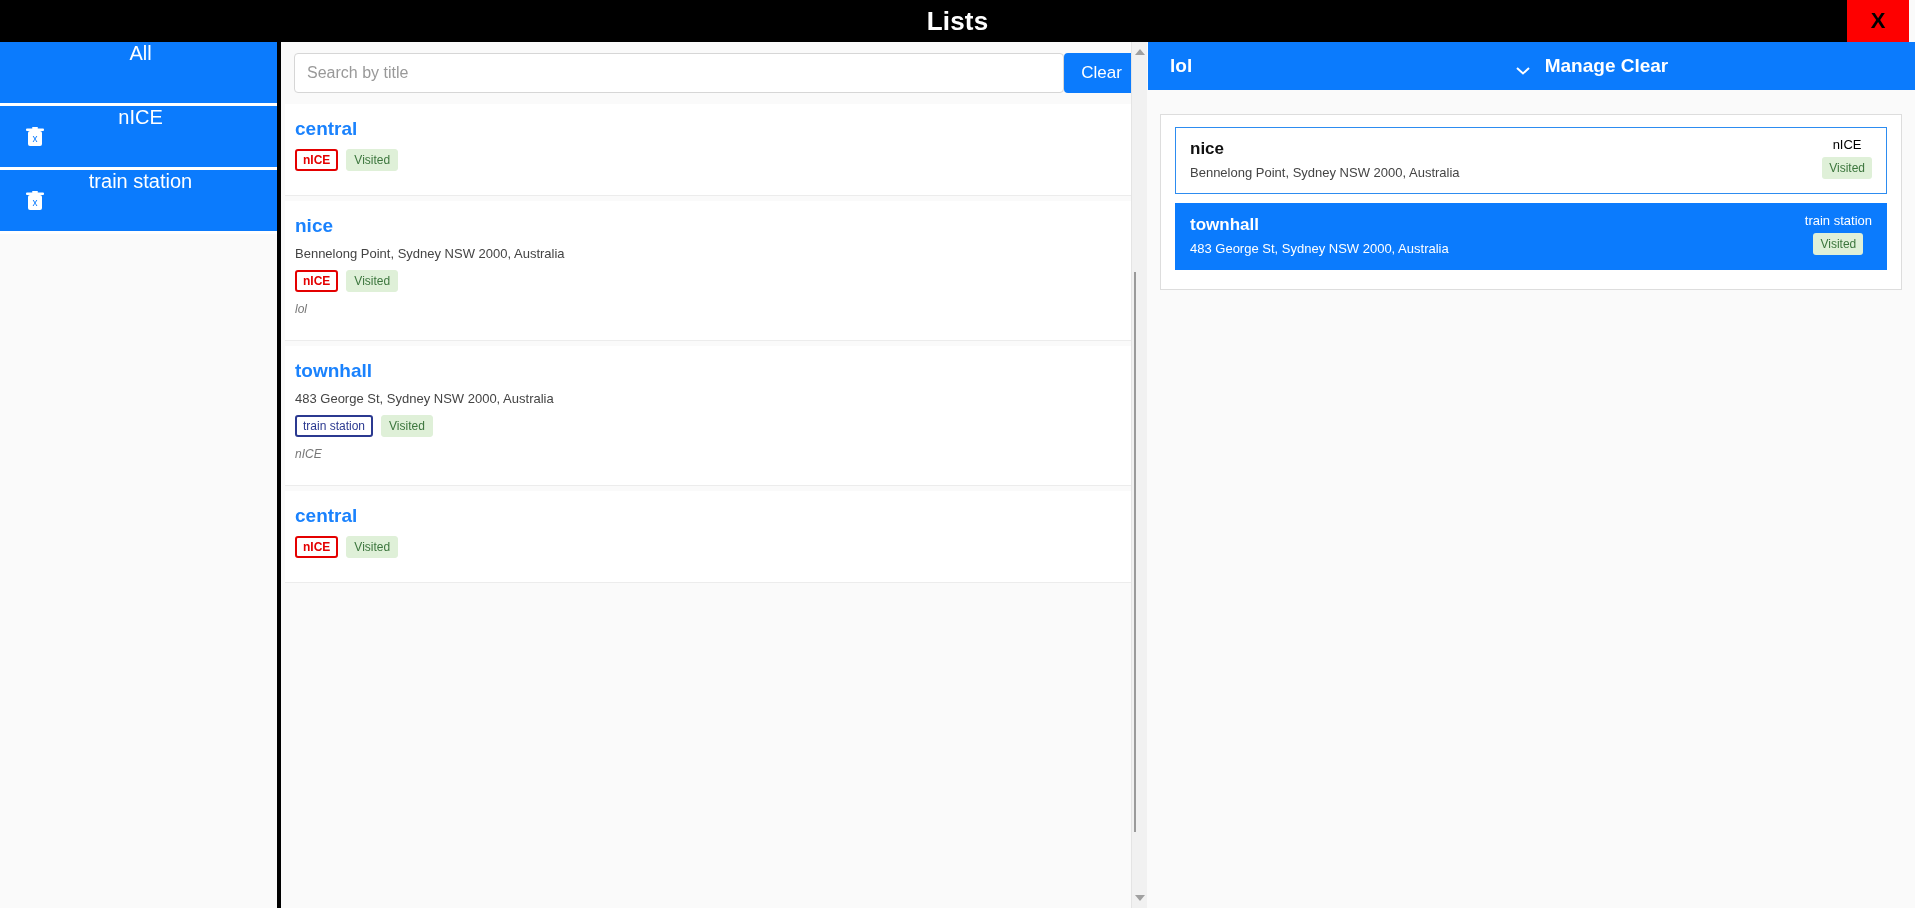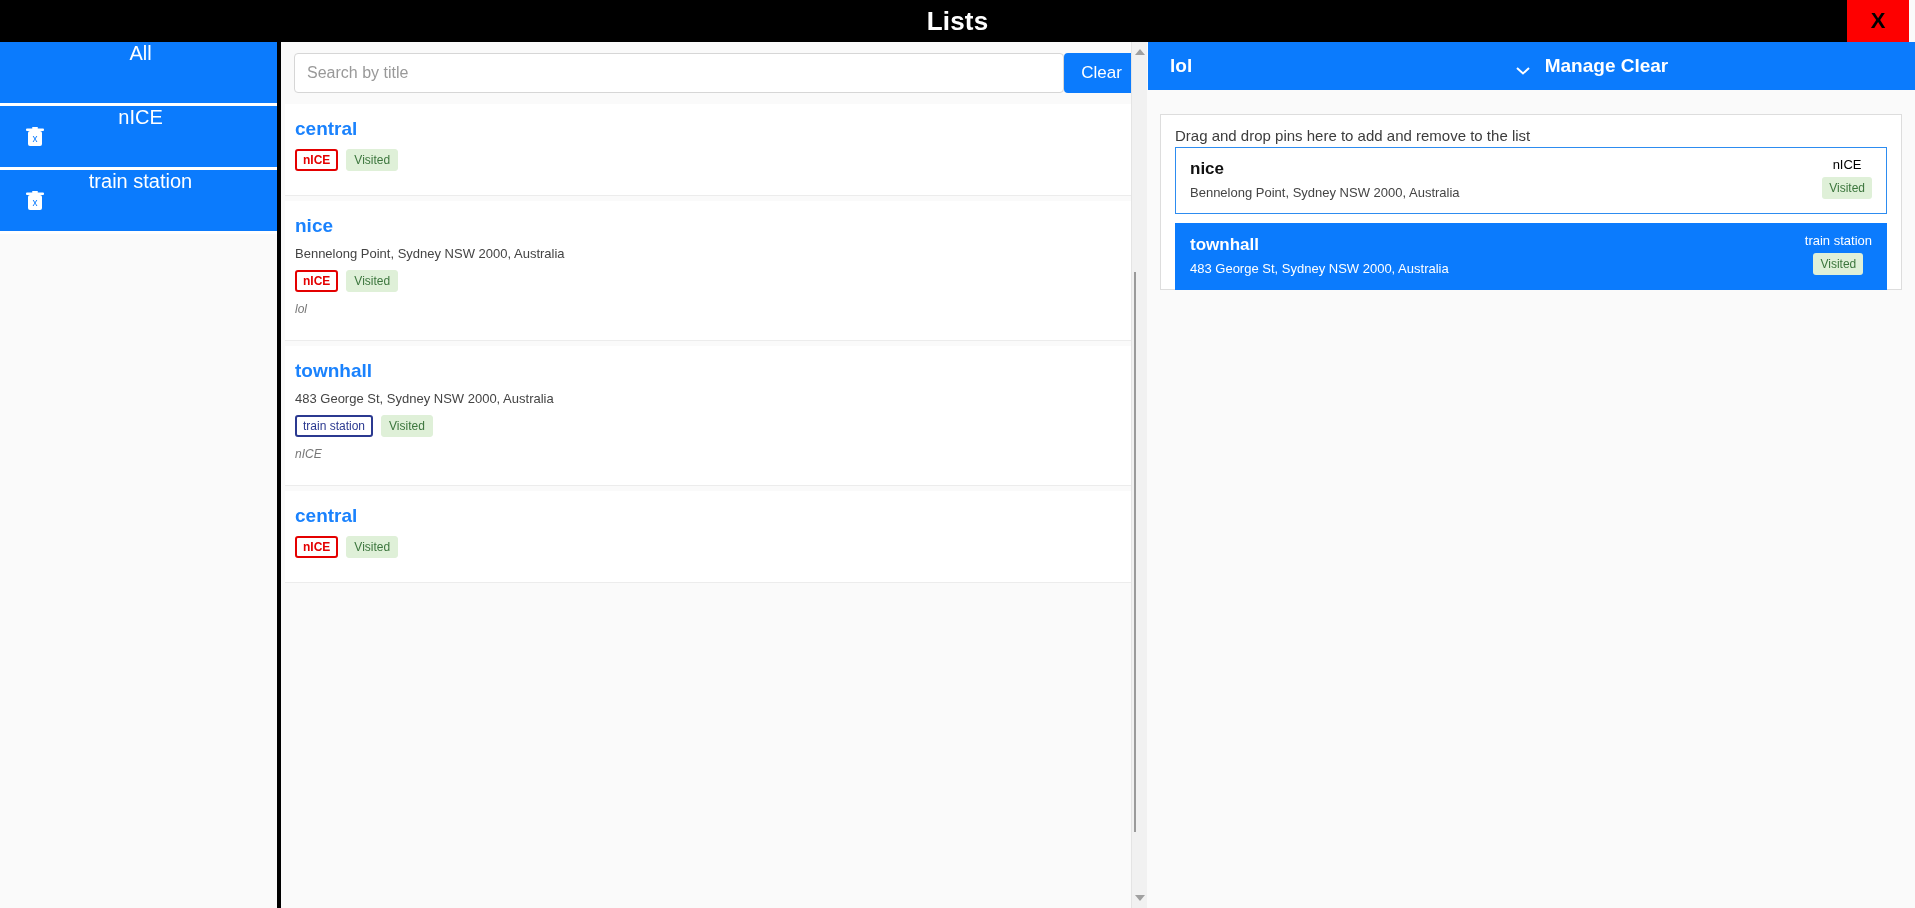--- a/index.html
+++ b/index.html
@@ -306,7 +306,6 @@
     <div class="manage-label">Manage Clear</div>
   </div>
   <div class="dropzone">
-    <div class="dz-hint">Drag and drop pins here to add and remove to the list</div>
     <div id="dzlist">
         <div class="dz-card plain">
           <div class="dz-name">nice</div>

